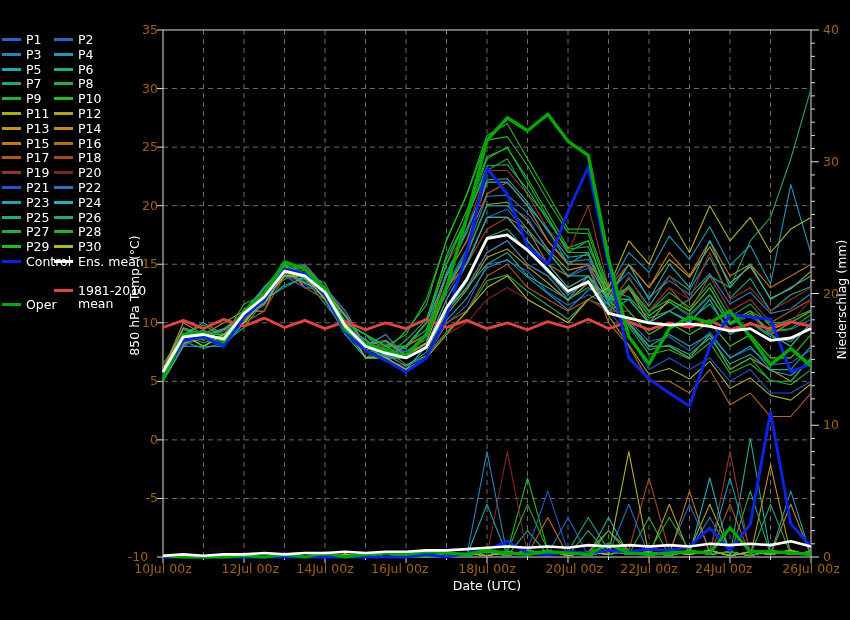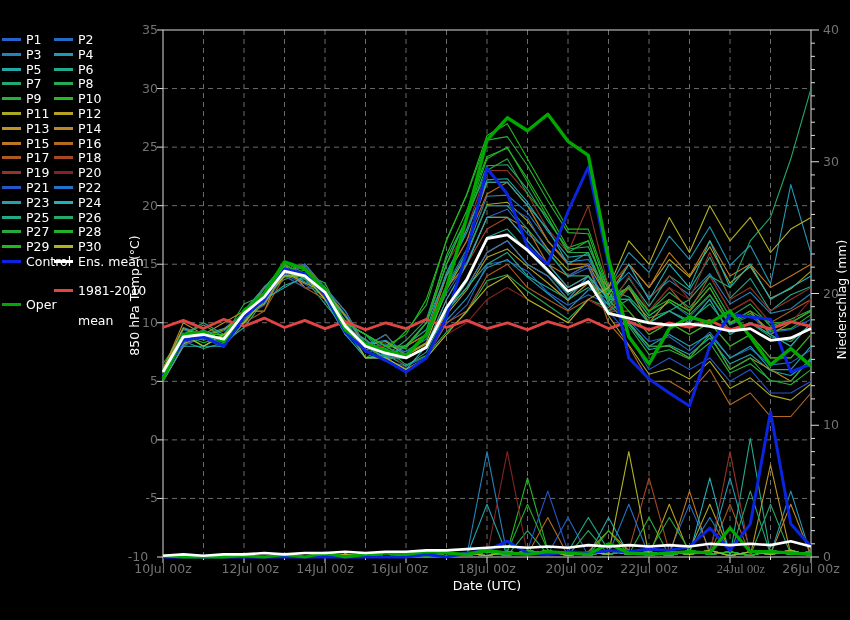--- a/index.html
+++ b/index.html
@@ -8,7 +8,7 @@
   .title{position:absolute;top:3px;left:0;right:0;text-align:center;font-size:17px;
          font-weight:bold;white-space:pre;letter-spacing:0px;}
   .chart-svg{position:absolute;left:0;top:0;}
-  .ticklabel{position:absolute;font-size:12.5px;color:#737373;line-height:1;}
+  .ticklabel{position:absolute;font-size:12.5px;color:#a16207;line-height:1;}
   .legend-entry{position:absolute;height:14px;}
   .legend-swatch{position:absolute;left:0;top:5px;width:19px;height:3px;}
   .legend-label{position:absolute;left:24px;top:0;font-size:12.5px;line-height:1.1;white-space:nowrap;}

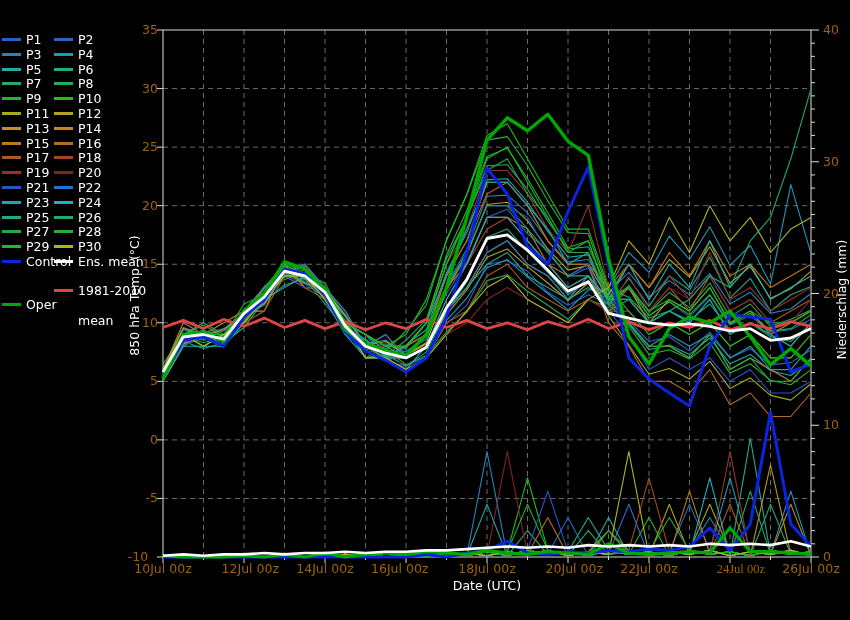--- a/index.html
+++ b/index.html
@@ -153,7 +153,7 @@
       <div class="legend-entry" style="left: 54px; top: 284px;">
         <span class="legend-swatch" style="background: rgb(224, 68, 68);"></span>
         <span class="legend-label">1981-2010</span>
-        <span class="legend-label" style="top: 30px;">mean</span>
+        <span class="legend-label" style="top: 13px;">mean</span>
       </div>
       <div class="legend-entry" style="left: 2px; top: 298px;">
         <span class="legend-swatch" style="background: rgb(0, 168, 0);"></span>

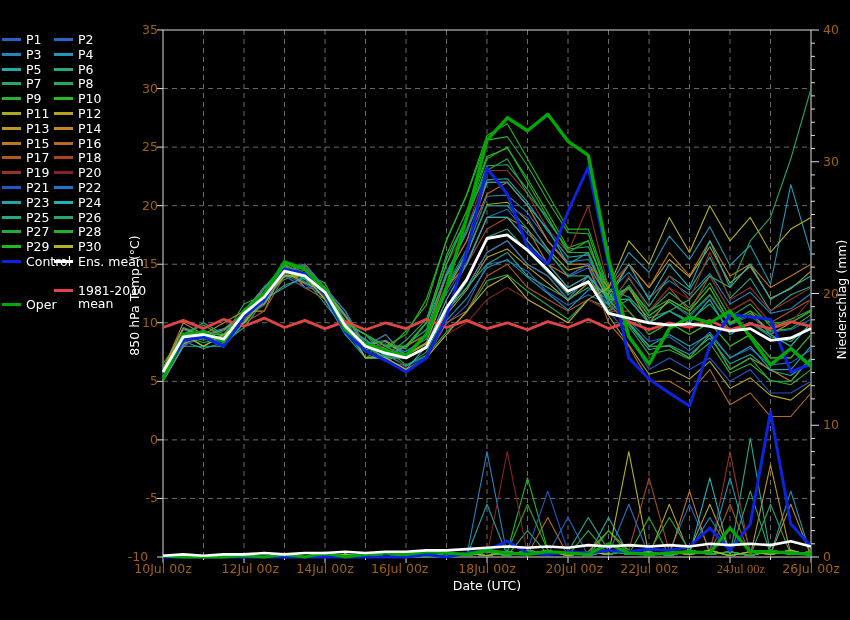--- a/index.html
+++ b/index.html
@@ -348,7 +348,7 @@
     <div class="ticklabel" style="left: 452px; width: 70px; top: 563px; text-align: center;">18Jul 00z</div>
     <div class="ticklabel" style="left: 533px; width: 70px; top: 563px; text-align: right;">20Jul 00z</div>
     <div class="ticklabel" style="left: 614px; width: 70px; top: 563px; text-align: center;">22Jul 00z</div>
-    <div class="ticklabel" style="left: 695px; width: 70px; top: 563px; text-align: right; font-family: Liberation Serif, serif;">24Jul 00z</div>
+    <div class="ticklabel" style="left: 695px; width: 70px; top: 563px; text-align: left;">24Jul 00z</div>
     <div class="ticklabel" style="left: 776px; width: 70px; top: 563px; text-align: center;">26Jul 00z</div>
   </div>
 

